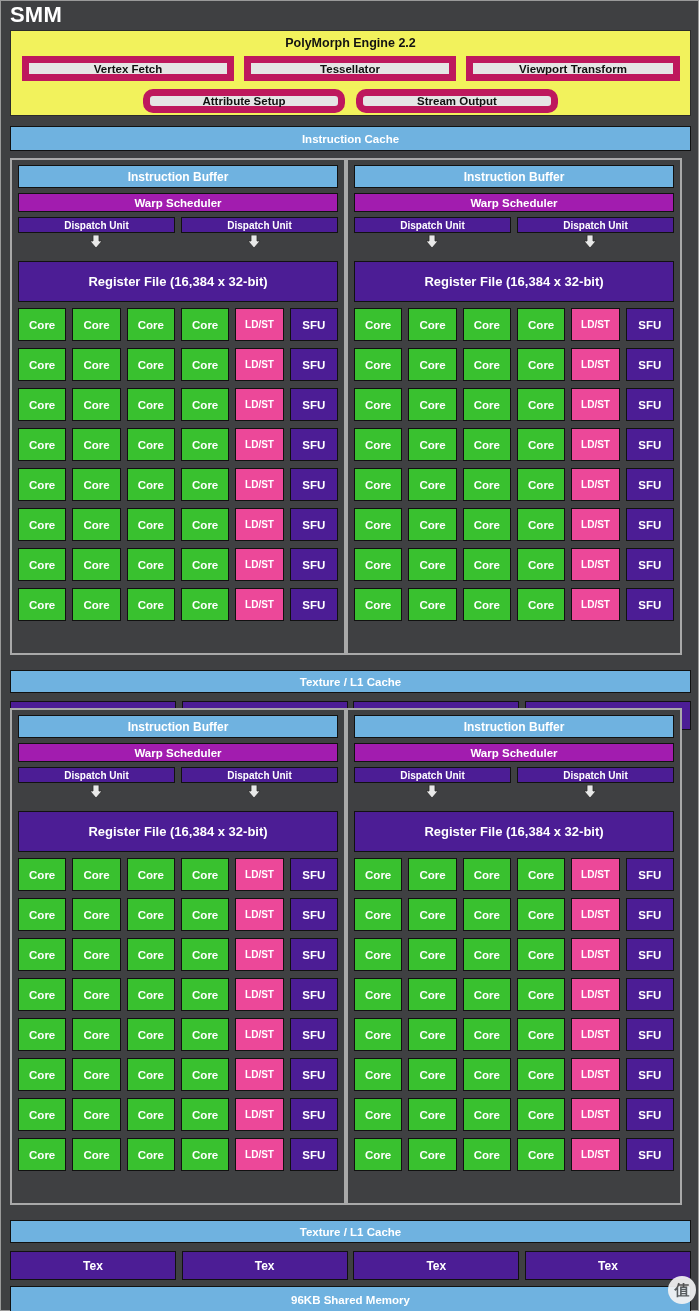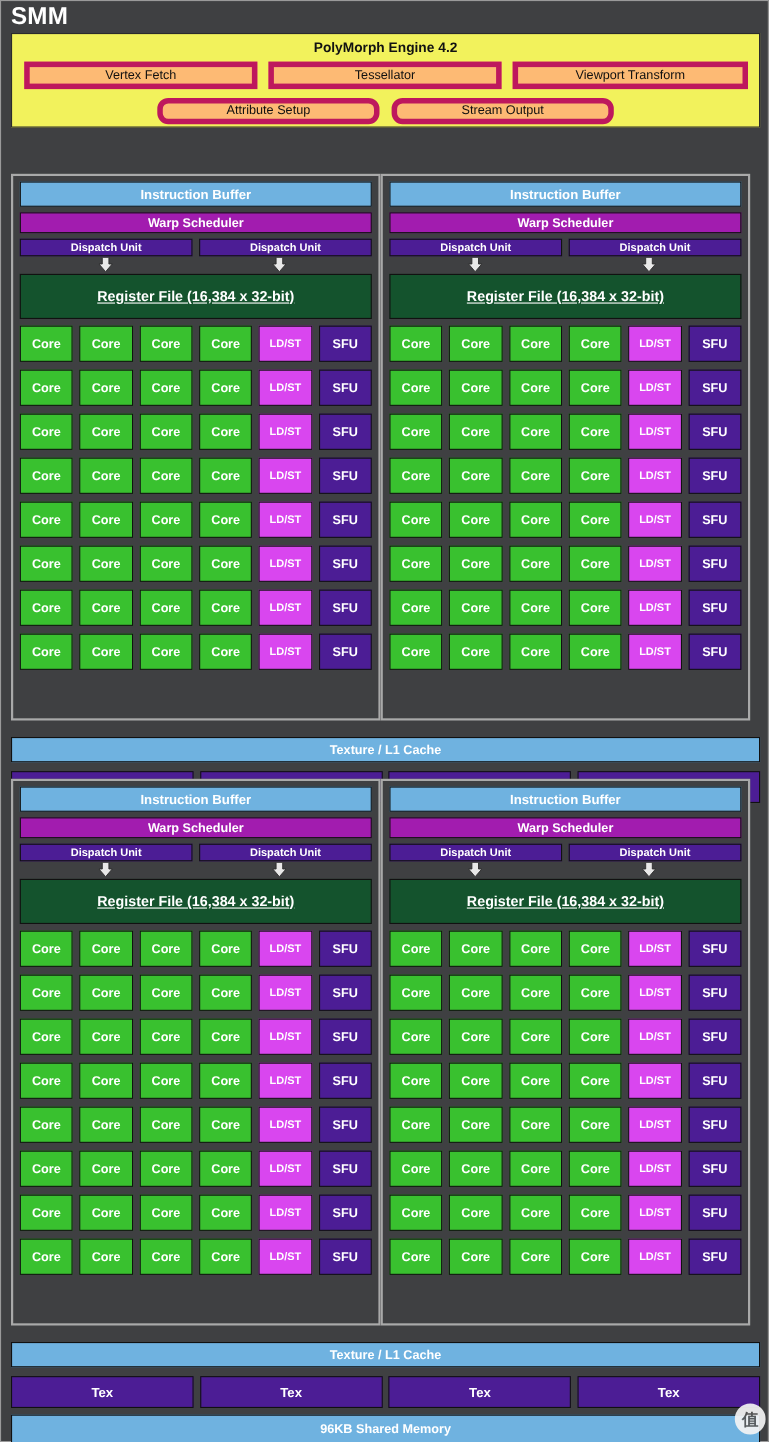--- a/index.html
+++ b/index.html
@@ -276,7 +276,7 @@
   <div class="inner">
 
     <div class="polymorph">
-      <div class="polymorph-title">PolyMorph Engine 4.2</div>
+      <div class="polymorph-title">PolyMorph Engine 2.2</div>
       <div class="pm-box pm-r1 pm-vertex">Vertex Fetch</div>
       <div class="pm-box pm-r1 pm-tess">Tessellator</div>
       <div class="pm-box pm-r1 pm-viewport">Viewport Transform</div>

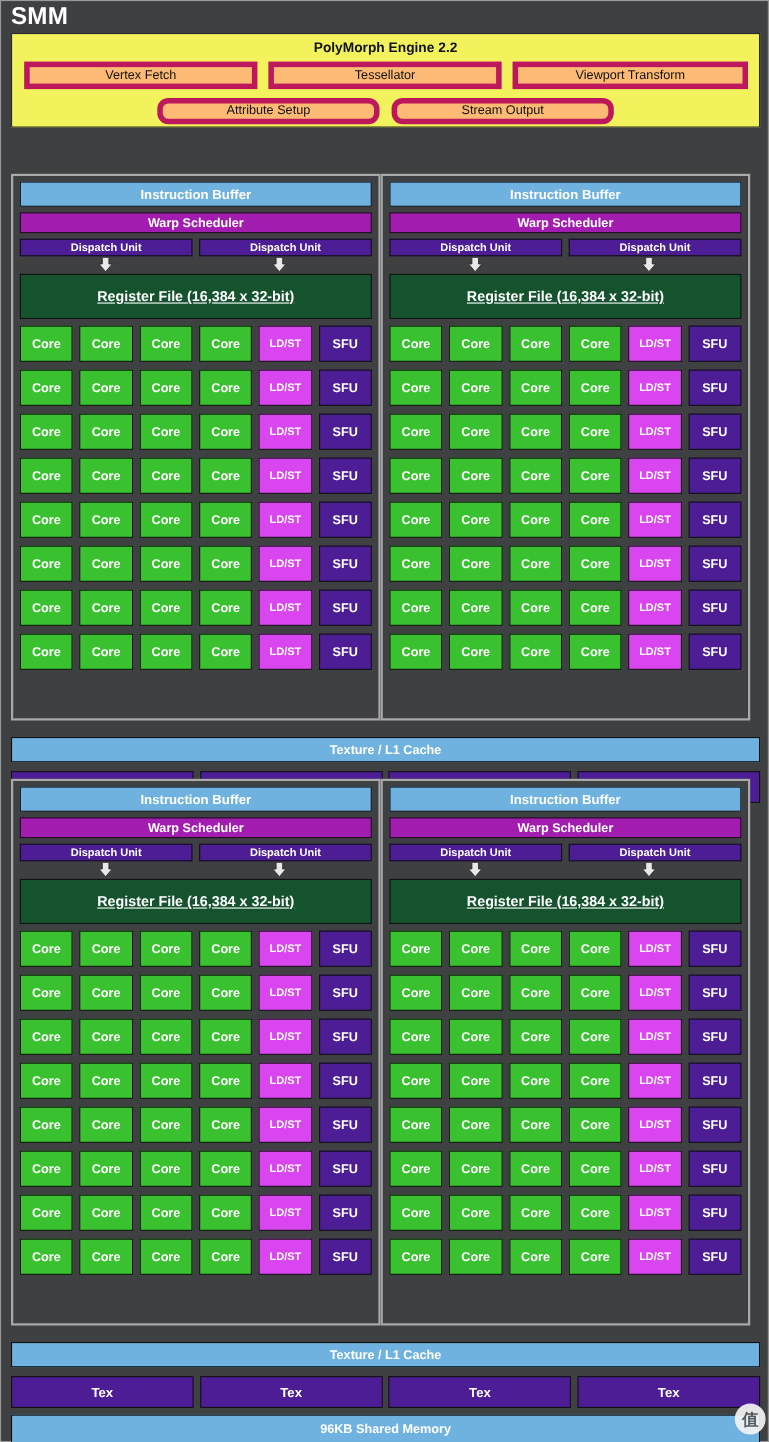--- a/index.html
+++ b/index.html
@@ -79,11 +79,11 @@
   .pm-box {
     position: absolute;
     box-sizing: border-box;
-    background: #fdba74;
-    border: 5px solid #be185d;
+    background: #e5e5e5;
+    border: 7px solid #be185d;
     color: #101010;
     font-size: 11.5px;
-    font-weight: normal;
+    font-weight: bold;
     display: flex;
     align-items: center;
     justify-content: center;

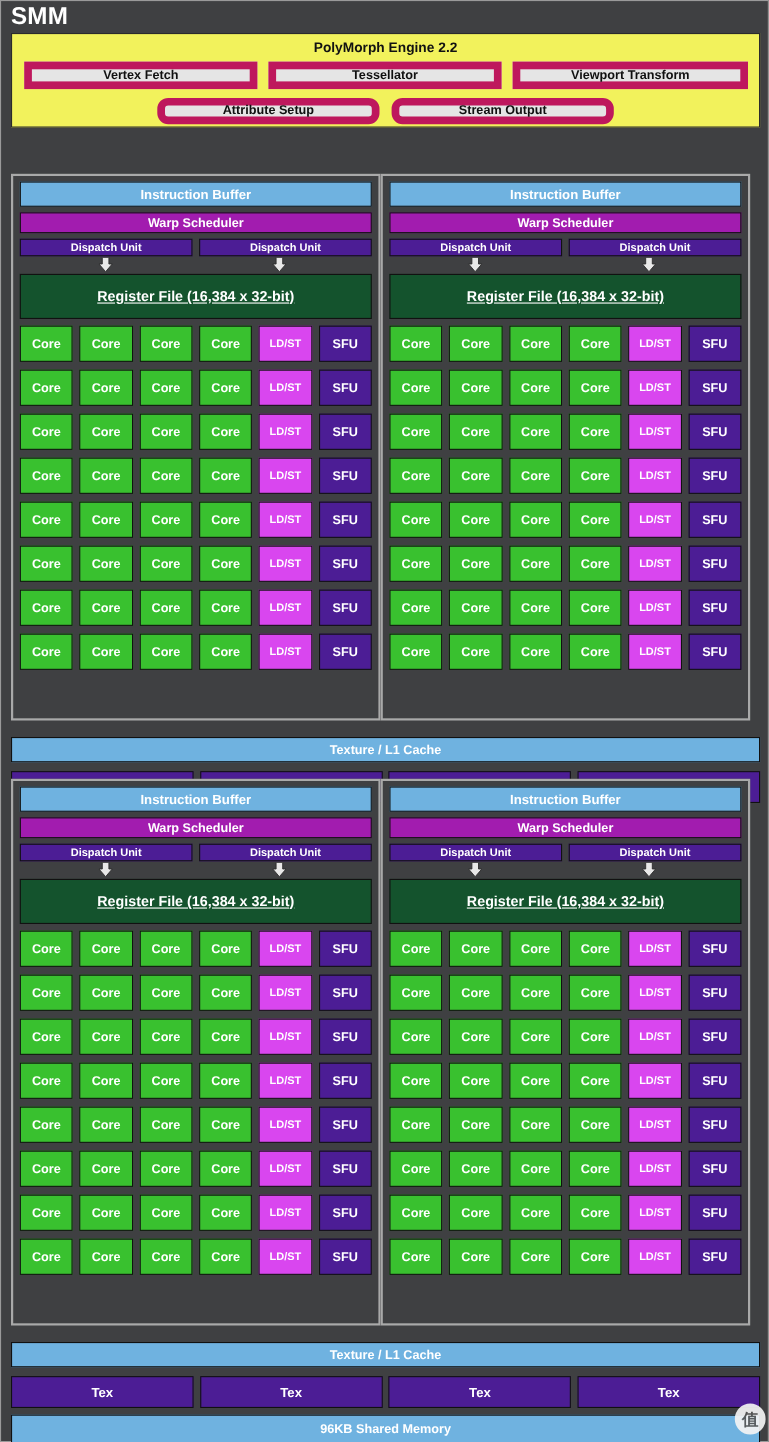--- a/index.html
+++ b/index.html
@@ -284,6 +284,7 @@
       <div class="pm-box pm-r2 pm-stream">Stream Output</div>
     </div>
 
+    <div class="bar icache">Instruction Cache</div>
 
     <div class="pair pair-top">
       <div class="smp">

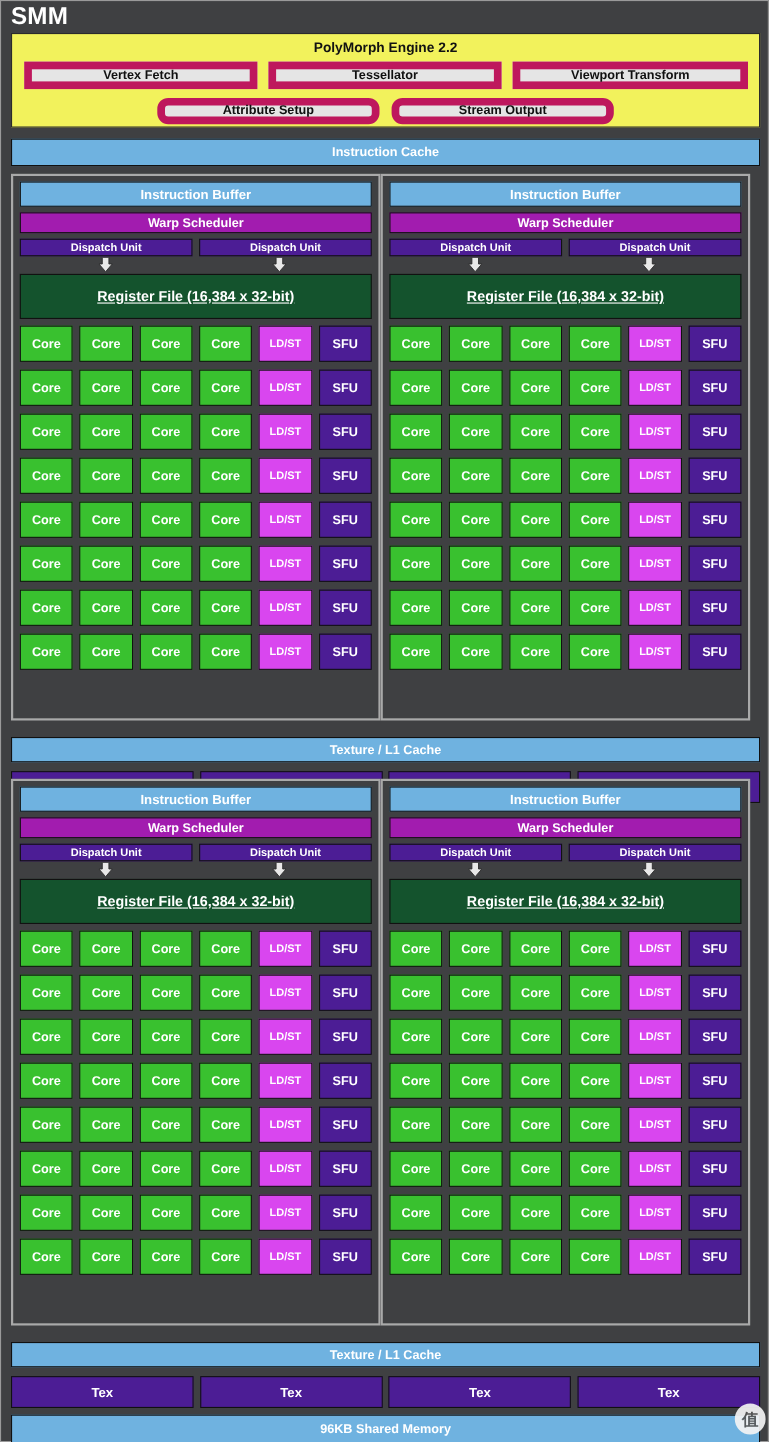--- a/index.html
+++ b/index.html
@@ -168,11 +168,10 @@
 
   .regfile {
     height: 41px;
-    background: #14532d;
+    background: #4c1d95;
     font-size: 13px;
-    margin-top: 1px;
+    margin-top: 13px;
     margin-bottom: 6px;
-    text-decoration: underline;
   }
 
   .core-grid {

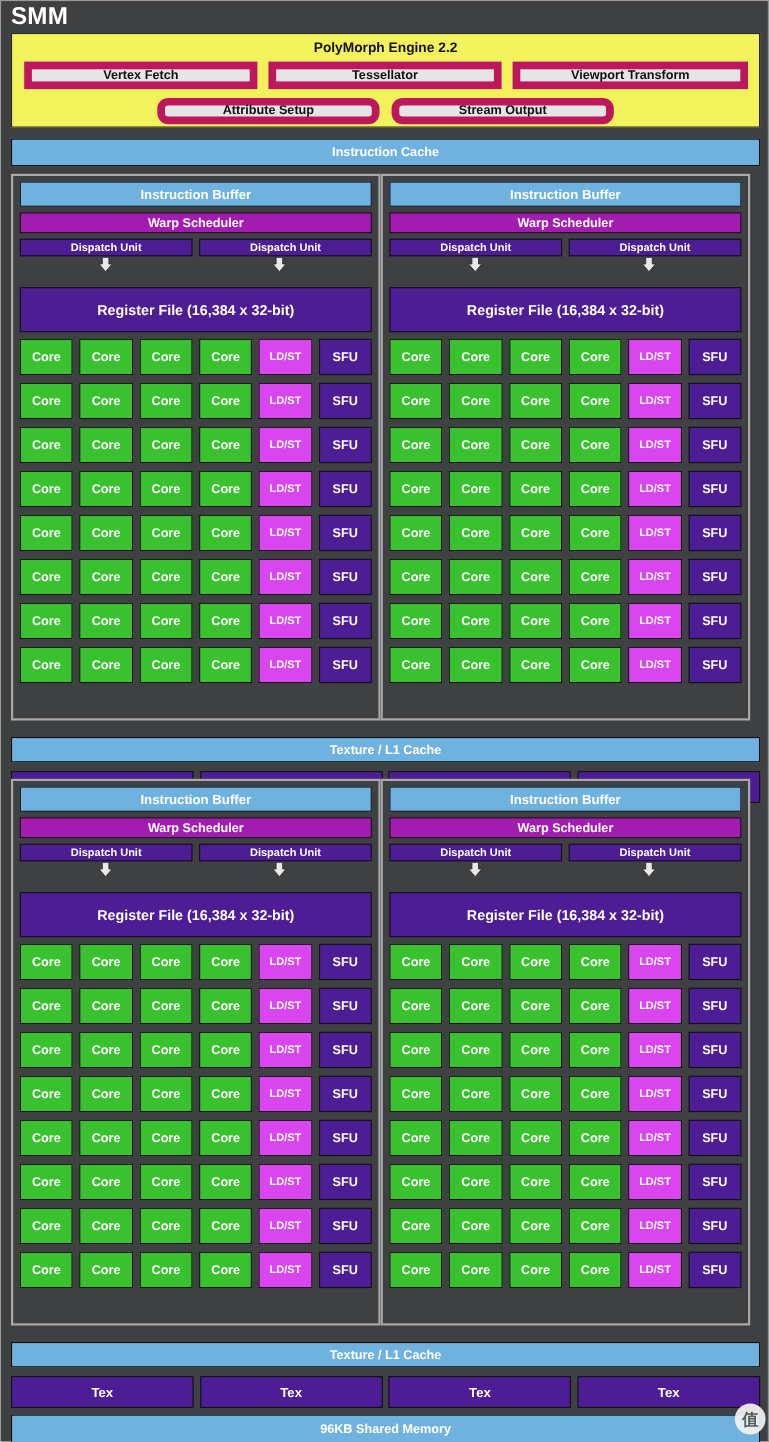--- a/index.html
+++ b/index.html
@@ -190,7 +190,7 @@
     color: #ffffff;
   }
   .cell.core  { background: #39c12f; font-size: 11.5px; }
-  .cell.ldst  { background: #d946ef; font-size: 10px; }
+  .cell.ldst  { background: #ec4899; font-size: 10px; }
   .cell.sfu   { background: #4c1d95; font-size: 11.5px; }
 
   

